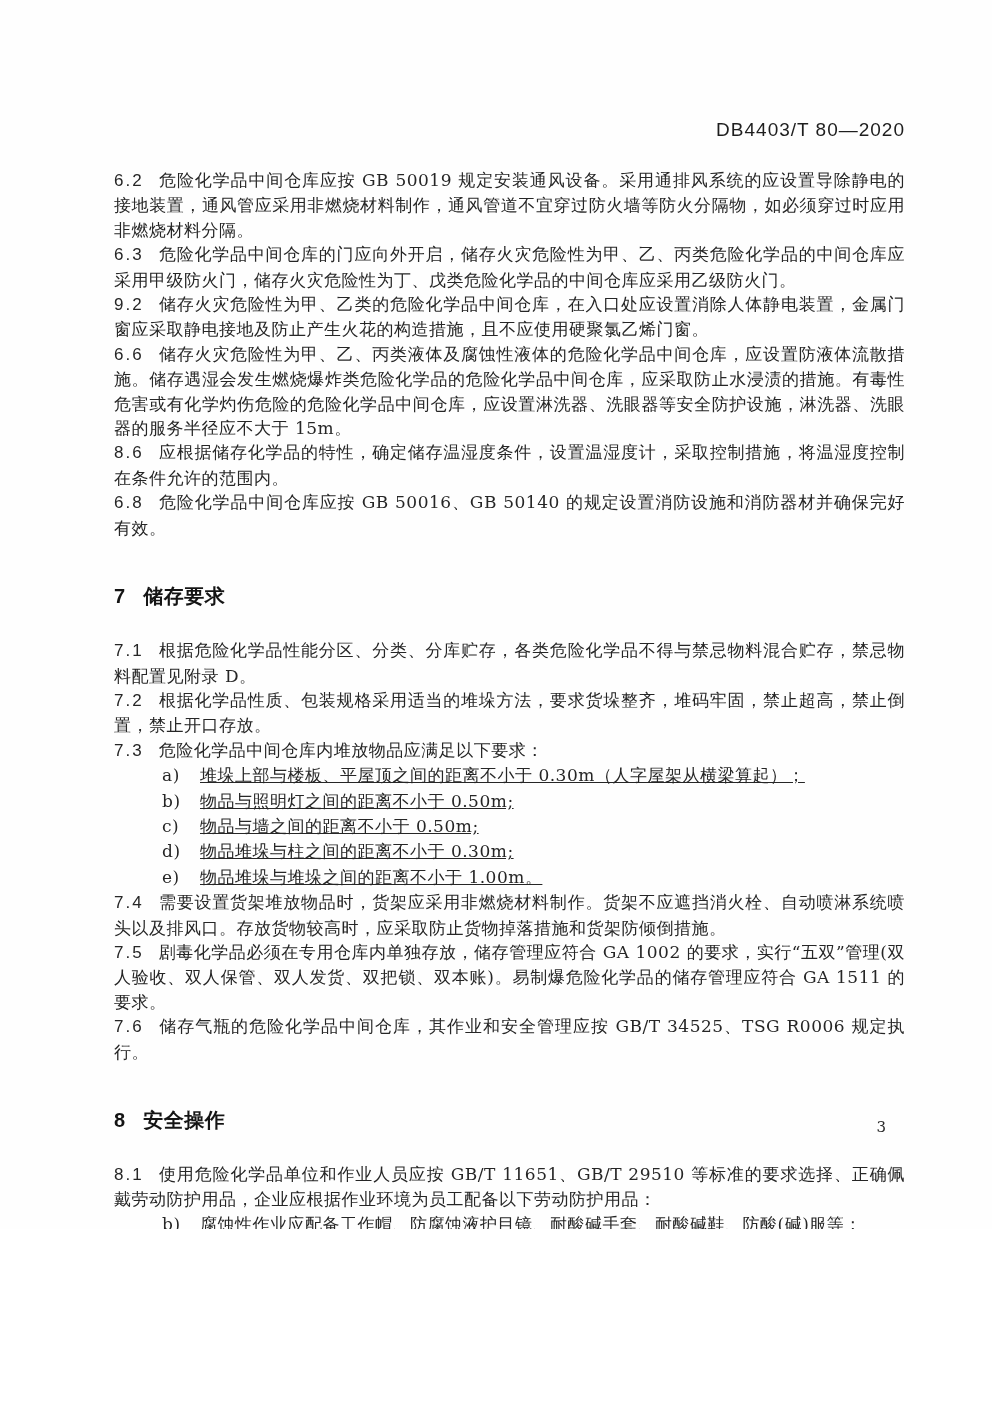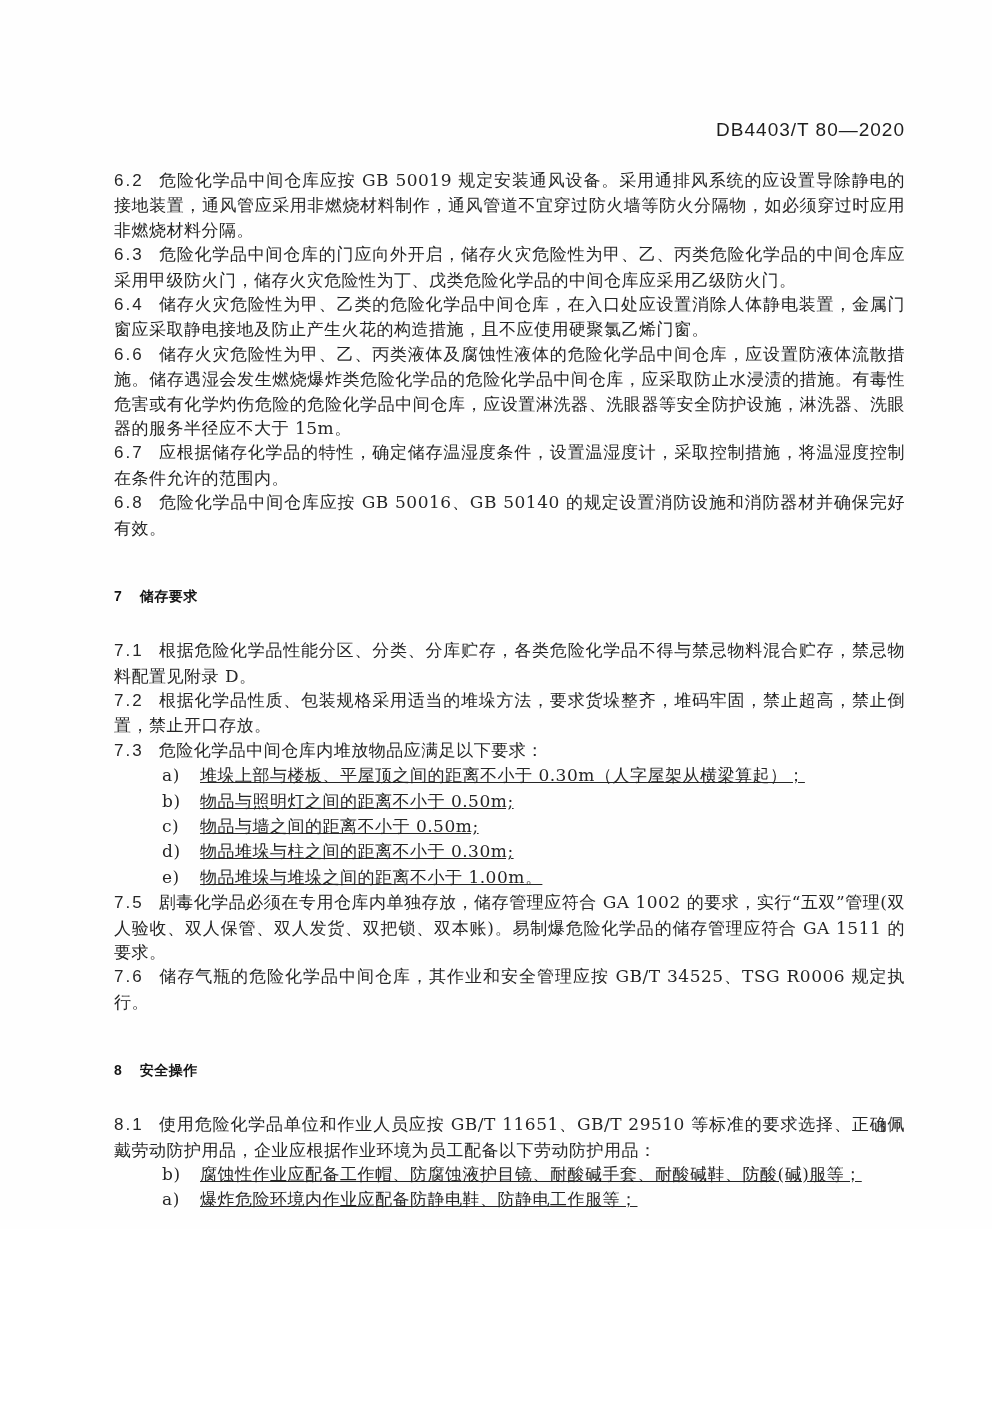--- a/index.html
+++ b/index.html
@@ -74,7 +74,7 @@
   <main class="doc-body" id="doc-body">
       <p class="clause"><span class="c-num">6.2</span><span class="c-text">危险化学品中间仓库应按 GB 50019 规定安装通风设备。采用通排风系统的应设置导除静电的接地装置，通风管应采用非燃烧材料制作，通风管道不宜穿过防火墙等防火分隔物，如必须穿过时应用非燃烧材料分隔。</span></p>
       <p class="clause"><span class="c-num">6.3</span><span class="c-text">危险化学品中间仓库的门应向外开启，储存火灾危险性为甲、乙、丙类危险化学品的中间仓库应采用甲级防火门，储存火灾危险性为丁、戊类危险化学品的中间仓库应采用乙级防火门。</span></p>
-      <p class="clause"><span class="c-num">6.4</span><span class="c-text">储存火灾危险性为甲、乙类的危险化学品中间仓库，在入口处应设置消除人体静电装置，金属门窗应采取静电接地及防止产生火花的构造措施，且不应使用硬聚氯乙烯门窗。</span></p>
+      <p class="clause"><span class="c-num">9.2</span><span class="c-text">储存火灾危险性为甲、乙类的危险化学品中间仓库，在入口处应设置消除人体静电装置，金属门窗应采取静电接地及防止产生火花的构造措施，且不应使用硬聚氯乙烯门窗。</span></p>
       <p class="clause"><span class="c-num">6.6</span><span class="c-text">储存火灾危险性为甲、乙、丙类液体及腐蚀性液体的危险化学品中间仓库，应设置防液体流散措施。储存遇湿会发生燃烧爆炸类危险化学品的危险化学品中间仓库，应采取防止水浸渍的措施。有毒性危害或有化学灼伤危险的危险化学品中间仓库，应设置淋洗器、洗眼器等安全防护设施，淋洗器、洗眼器的服务半径应不大于 15m。</span></p>
       <p class="clause"><span class="c-num">6.7</span><span class="c-text">应根据储存化学品的特性，确定储存温湿度条件，设置温湿度计，采取控制措施，将温湿度控制在条件允许的范围内。</span></p>
       <p class="clause"><span class="c-num">6.8</span><span class="c-text">危险化学品中间仓库应按 GB 50016、GB 50140 的规定设置消防设施和消防器材并确保完好有效。</span></p>

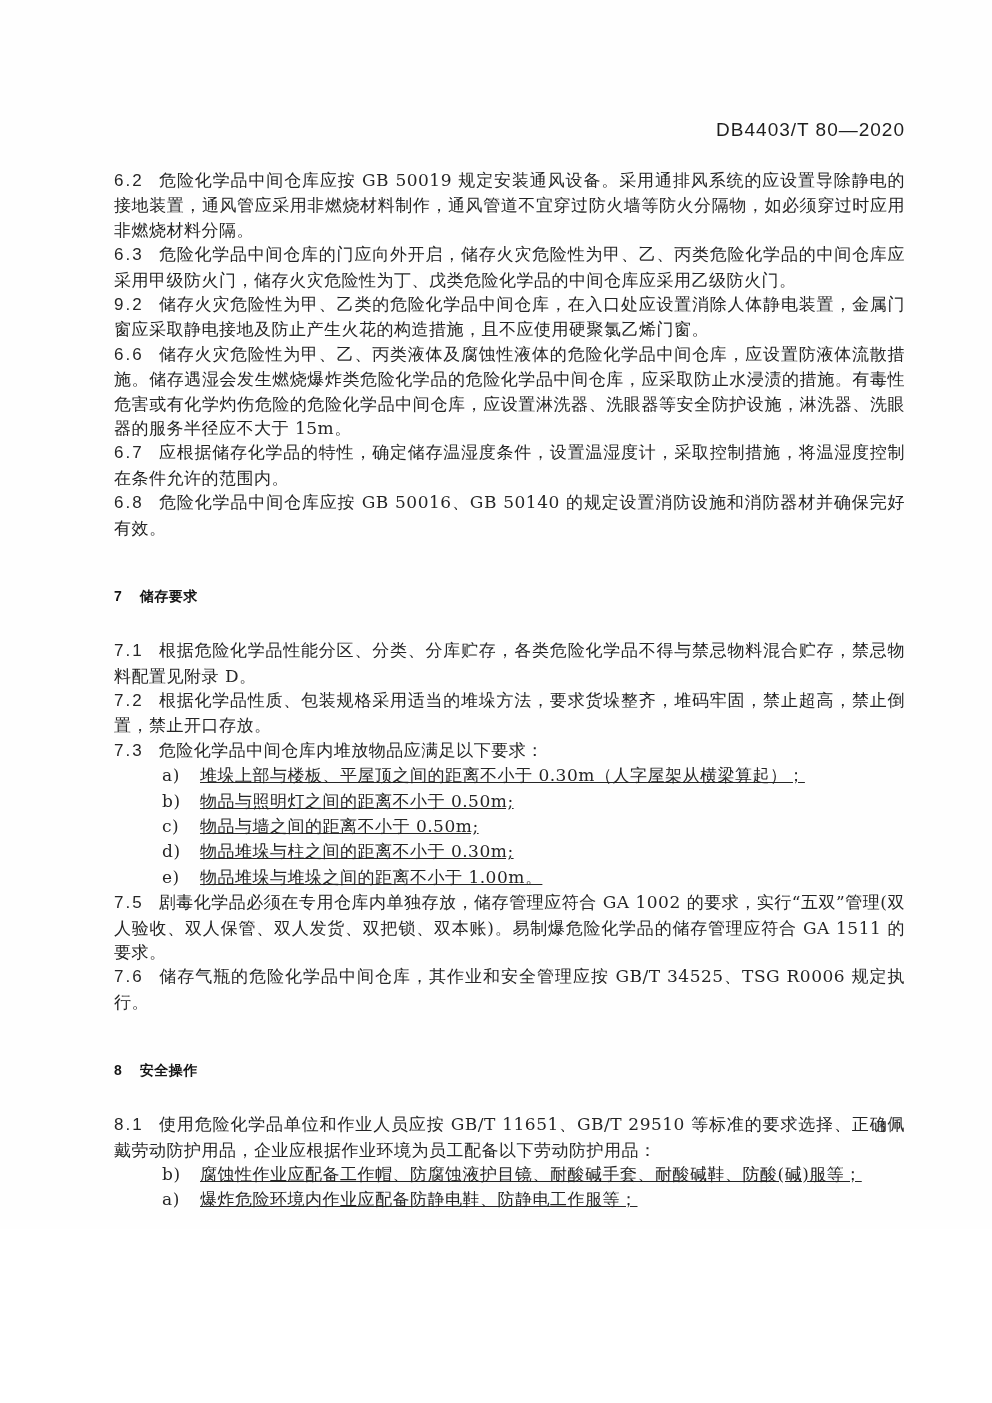--- a/index.html
+++ b/index.html
@@ -76,7 +76,7 @@
       <p class="clause"><span class="c-num">6.3</span><span class="c-text">危险化学品中间仓库的门应向外开启，储存火灾危险性为甲、乙、丙类危险化学品的中间仓库应采用甲级防火门，储存火灾危险性为丁、戊类危险化学品的中间仓库应采用乙级防火门。</span></p>
       <p class="clause"><span class="c-num">9.2</span><span class="c-text">储存火灾危险性为甲、乙类的危险化学品中间仓库，在入口处应设置消除人体静电装置，金属门窗应采取静电接地及防止产生火花的构造措施，且不应使用硬聚氯乙烯门窗。</span></p>
       <p class="clause"><span class="c-num">6.6</span><span class="c-text">储存火灾危险性为甲、乙、丙类液体及腐蚀性液体的危险化学品中间仓库，应设置防液体流散措施。储存遇湿会发生燃烧爆炸类危险化学品的危险化学品中间仓库，应采取防止水浸渍的措施。有毒性危害或有化学灼伤危险的危险化学品中间仓库，应设置淋洗器、洗眼器等安全防护设施，淋洗器、洗眼器的服务半径应不大于 15m。</span></p>
-      <p class="clause"><span class="c-num">6.7</span><span class="c-text">应根据储存化学品的特性，确定储存温湿度条件，设置温湿度计，采取控制措施，将温湿度控制在条件允许的范围内。</span></p>
+      <p class="clause"><span class="c-num">8.6</span><span class="c-text">应根据储存化学品的特性，确定储存温湿度条件，设置温湿度计，采取控制措施，将温湿度控制在条件允许的范围内。</span></p>
       <p class="clause"><span class="c-num">6.8</span><span class="c-text">危险化学品中间仓库应按 GB 50016、GB 50140 的规定设置消防设施和消防器材并确保完好有效。</span></p>
       <h2 class="section-heading"><span class="h-num">7</span><span class="h-text">储存要求</span></h2>
       <p class="clause"><span class="c-num">7.1</span><span class="c-text">根据危险化学品性能分区、分类、分库贮存，各类危险化学品不得与禁忌物料混合贮存，禁忌物料配置见附录 D。</span></p>

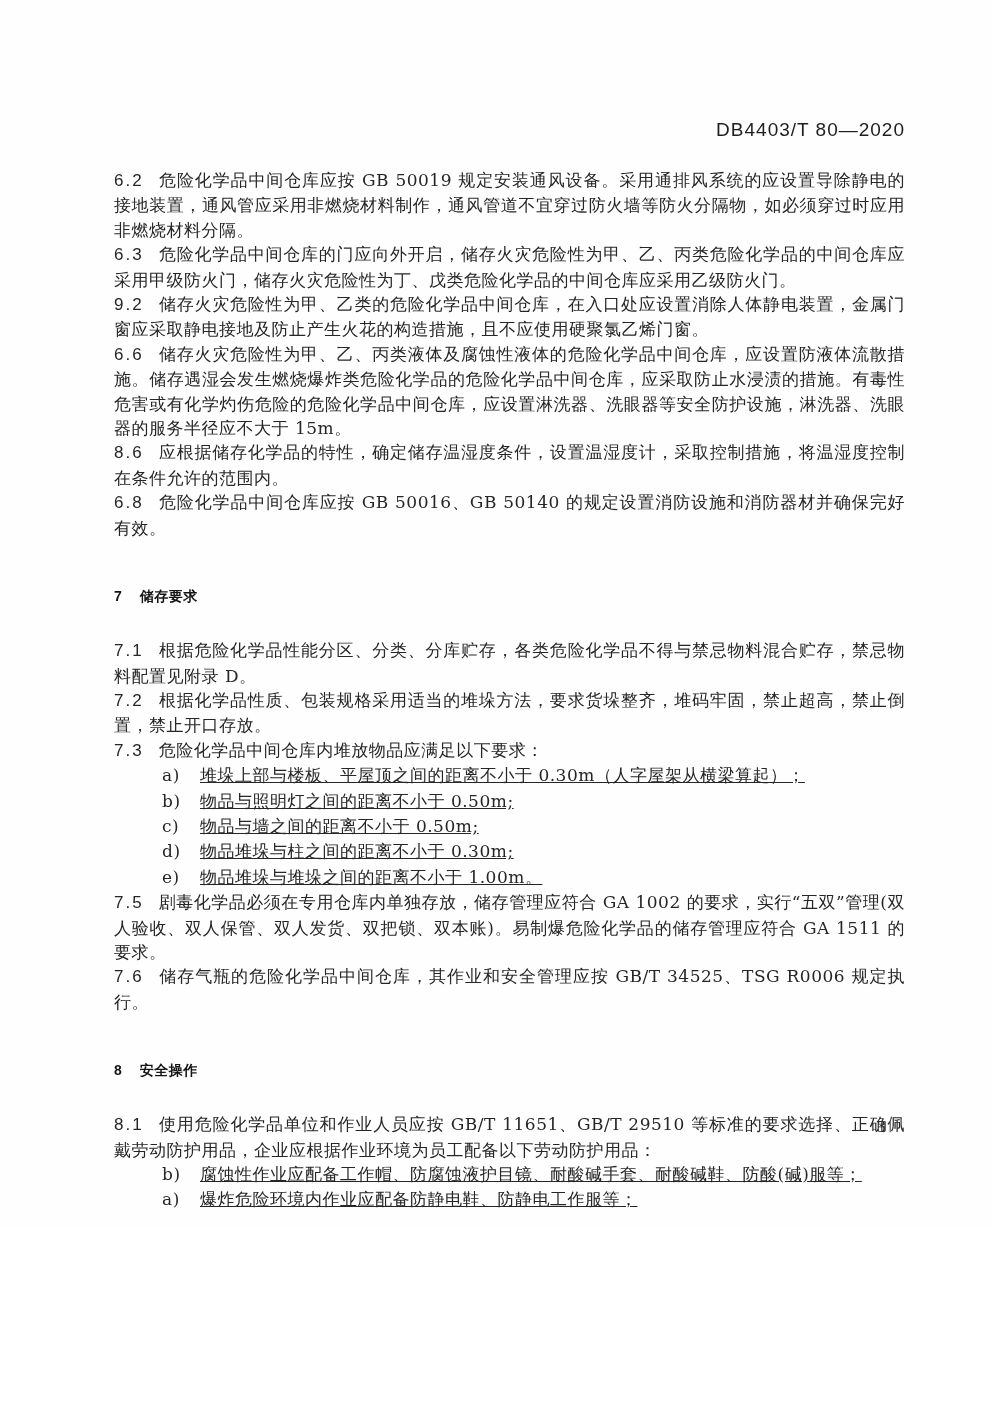--- a/index.html
+++ b/index.html
@@ -40,7 +40,7 @@
   h2.section-heading {
     font-family: "Liberation Sans", sans-serif;
     font-weight: 600;
-    font-size: 14px;
+    font-size: 20px;
     color: #141414;
     line-height: 24px;
     margin: 44px 0 30px 0;

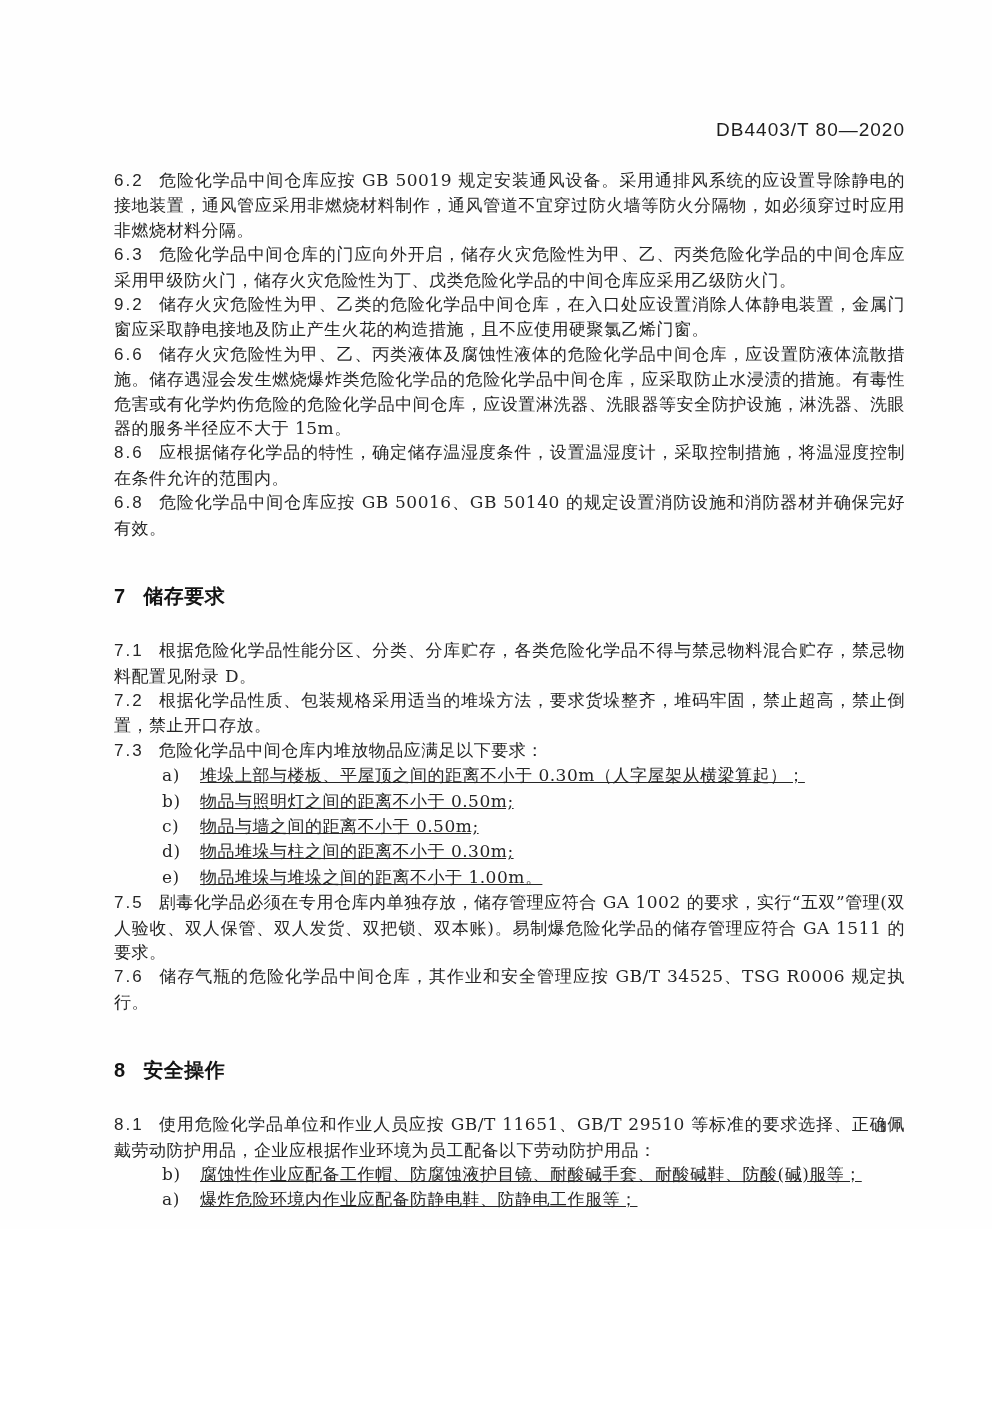--- a/index.html
+++ b/index.html
@@ -89,6 +89,7 @@
         <div class="list-item"><span class="li-label">d)</span><span class="li-text">物品堆垛与柱之间的距离不小于 0.30m;</span></div>
         <div class="list-item"><span class="li-label">e)</span><span class="li-text">物品堆垛与堆垛之间的距离不小于 1.00m。</span></div>
       </div>
+      <p class="clause"><span class="c-num">7.4</span><span class="c-text">需要设置货架堆放物品时，货架应采用非燃烧材料制作。货架不应遮挡消火栓、自动喷淋系统喷头以及排风口。存放货物较高时，应采取防止货物掉落措施和货架防倾倒措施。</span></p>
       <p class="clause"><span class="c-num">7.5</span><span class="c-text">剧毒化学品必须在专用仓库内单独存放，储存管理应符合 GA 1002 的要求，实行“五双”管理(双人验收、双人保管、双人发货、双把锁、双本账)。易制爆危险化学品的储存管理应符合 GA 1511 的要求。</span></p>
       <p class="clause"><span class="c-num">7.6</span><span class="c-text">储存气瓶的危险化学品中间仓库，其作业和安全管理应按 GB/T 34525、TSG R0006 规定执行。</span></p>
       <h2 class="section-heading"><span class="h-num">8</span><span class="h-text">安全操作</span></h2>

